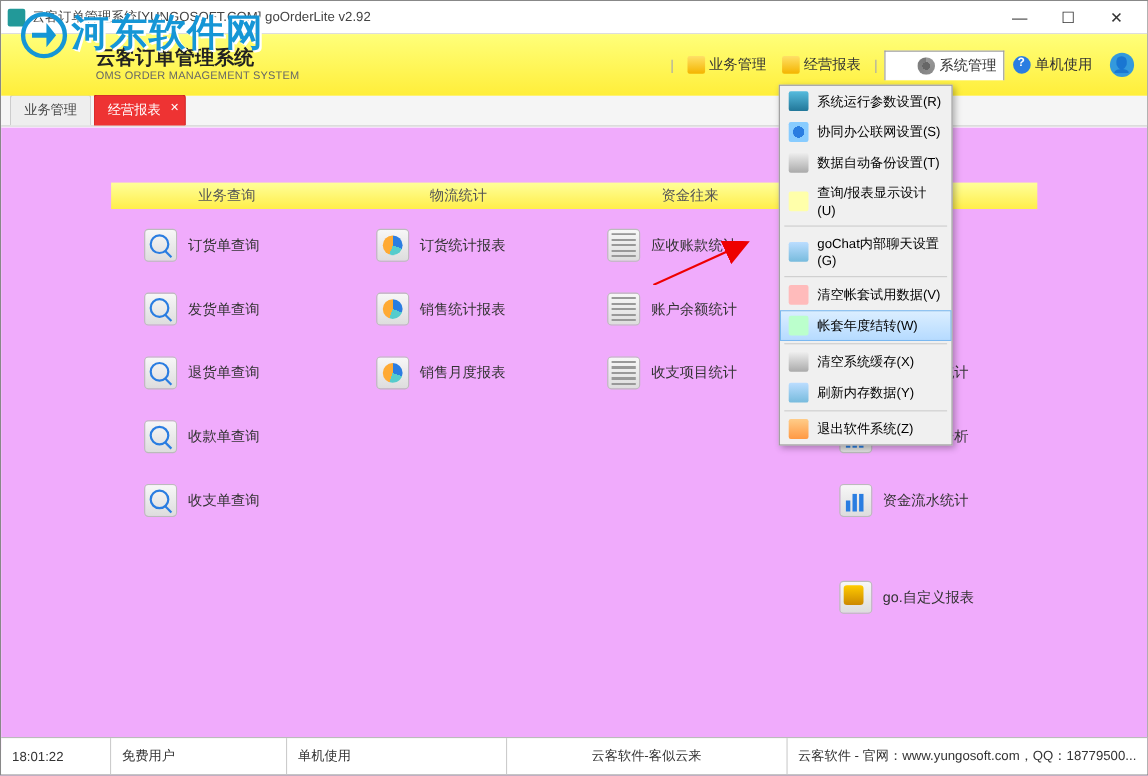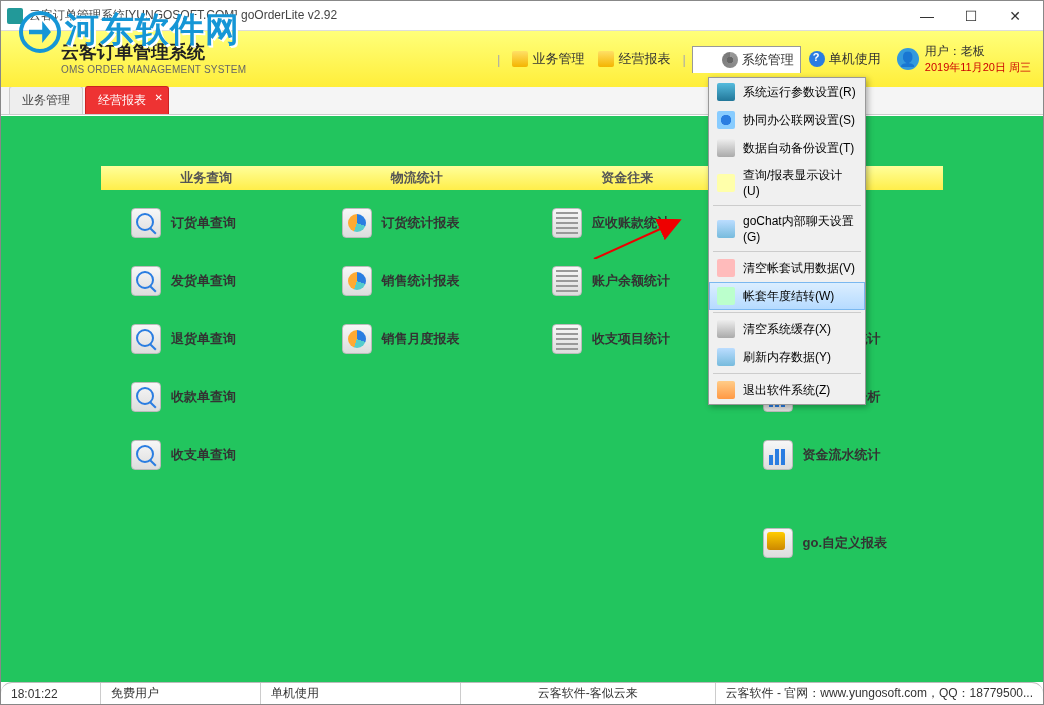--- a/index.html
+++ b/index.html
@@ -18,7 +18,7 @@
 
 
 .brandbar { height: 56px; background: linear-gradient(#ffff7a, #ffee3a); display: flex; align-items: center; padding: 0 12px 0 60px; position: relative; }
-.brandbar .brand-text { line-height: 1.2; }
+.brandbar .brand-text { line-height: 1.2; margin-left: 26px; }
 .brandbar .brand-cn { font-size: 18px; font-weight: 700; color: #222; }
 .brandbar .brand-en { font-size: 10px; color: #666; letter-spacing: 0.2px; }
 .brandbar .menu { margin-left: auto; display: flex; align-items: center; gap: 2px; font-size: 13px; color: #333; }

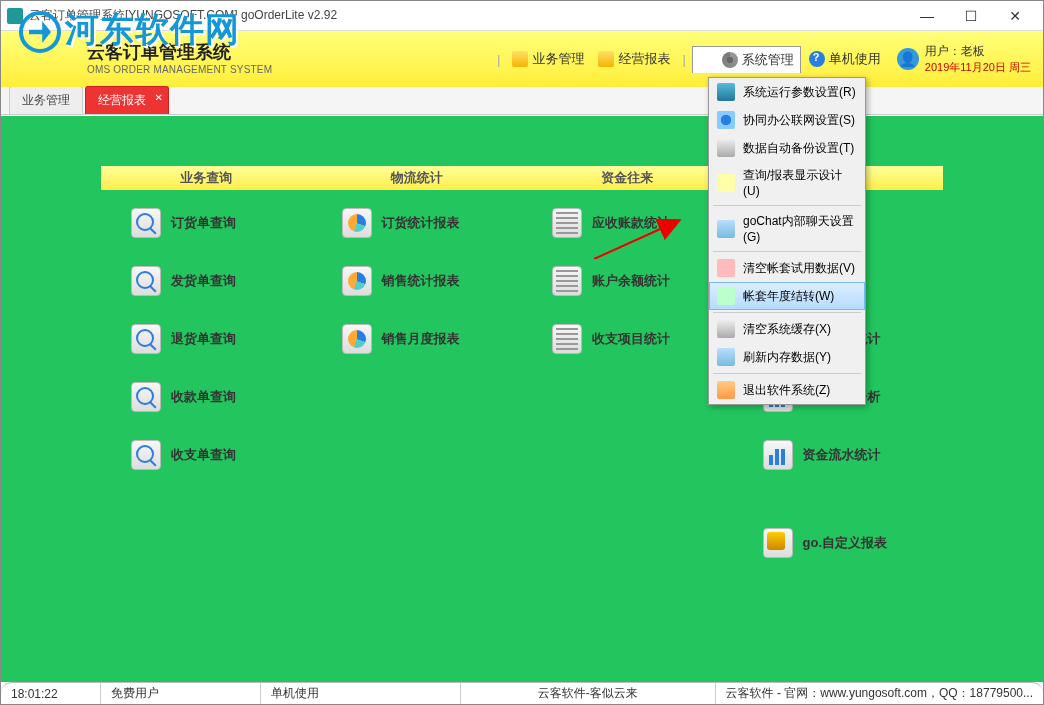--- a/index.html
+++ b/index.html
@@ -131,10 +131,6 @@
   </div>
   <div class="user">
     <span class="avatar-icon">👤</span>
-    <div>
-      <div>用户：老板</div>
-      <div class="date">2019年11月20日 周三</div>
-    </div>
   </div>
 </div>
 

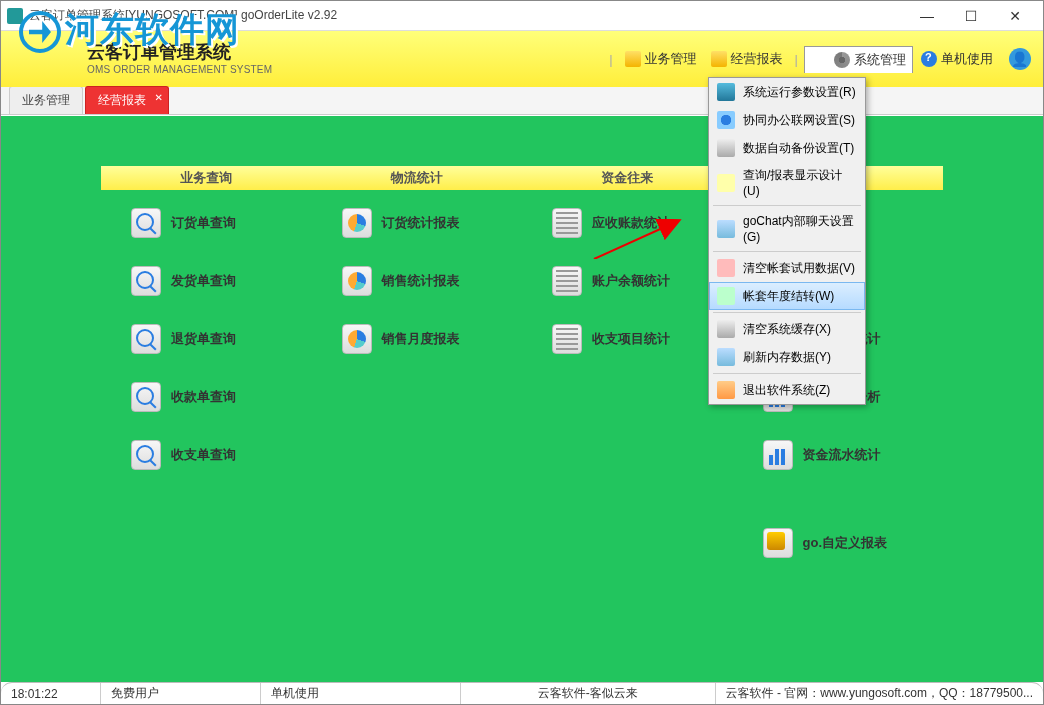--- a/index.html
+++ b/index.html
@@ -42,7 +42,7 @@
 .tabstrip .tab.active .close { position: absolute; right: 5px; top: 5px; font-size: 10px; color: #fff; }
 
 
-.main { position: absolute; left: 0; right: 0; top: 115px; bottom: 22px; background: #22c55e; font-weight: bold; }
+.main { position: absolute; left: 0; right: 0; top: 115px; bottom: 22px; background: #f0abfc; }
 .colhdrs { display: flex; margin: 50px 100px 18px 100px; background: linear-gradient(#ffff9a, #ffee4a); height: 24px; align-items: center; font-size: 13px; color: #555; }
 .colhdrs div { flex: 1; text-align: center; }
 .grid { margin: 0 100px; display: grid; grid-template-columns: repeat(4, 1fr); column-gap: 0; row-gap: 28px; font-size: 13px; color: #333; }

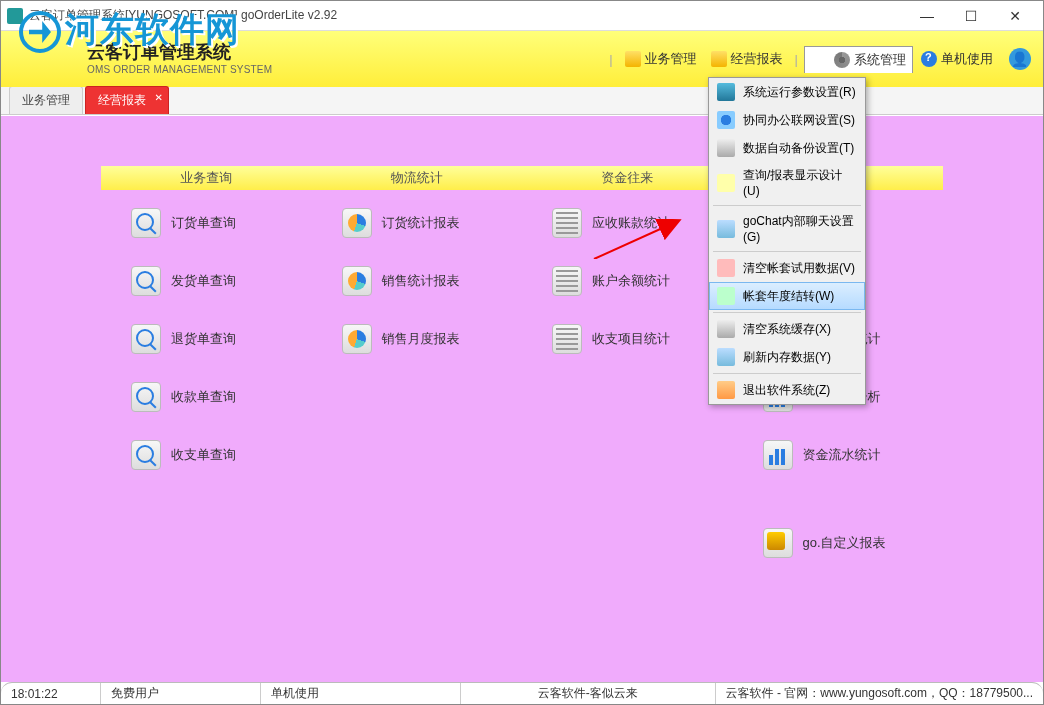--- a/index.html
+++ b/index.html
@@ -80,7 +80,7 @@
 .arrow { position: absolute; left: 548px; top: 218px; width: 180px; height: 40px; z-index: 90; pointer-events: none; }
 
 
-.statusbar { position: absolute; left: 0; right: 0; bottom: 0; height: 22px; background: #fff; border-top: 1px solid #bbb; display: flex; font-size: 12px; color: #333; border-radius: 11px; }
+.statusbar { position: absolute; left: 0; right: 0; bottom: 0; height: 34px; background: #fff; border-top: 1px solid #bbb; display: flex; font-size: 12px; color: #333; }
 .statusbar > div { padding: 0 10px; height: 100%; display: flex; align-items: center; border-right: 1px solid #ccc; }
 .statusbar > div:first-child{ width:100px;}
 .statusbar > div:nth-child(2){ width:160px;}

